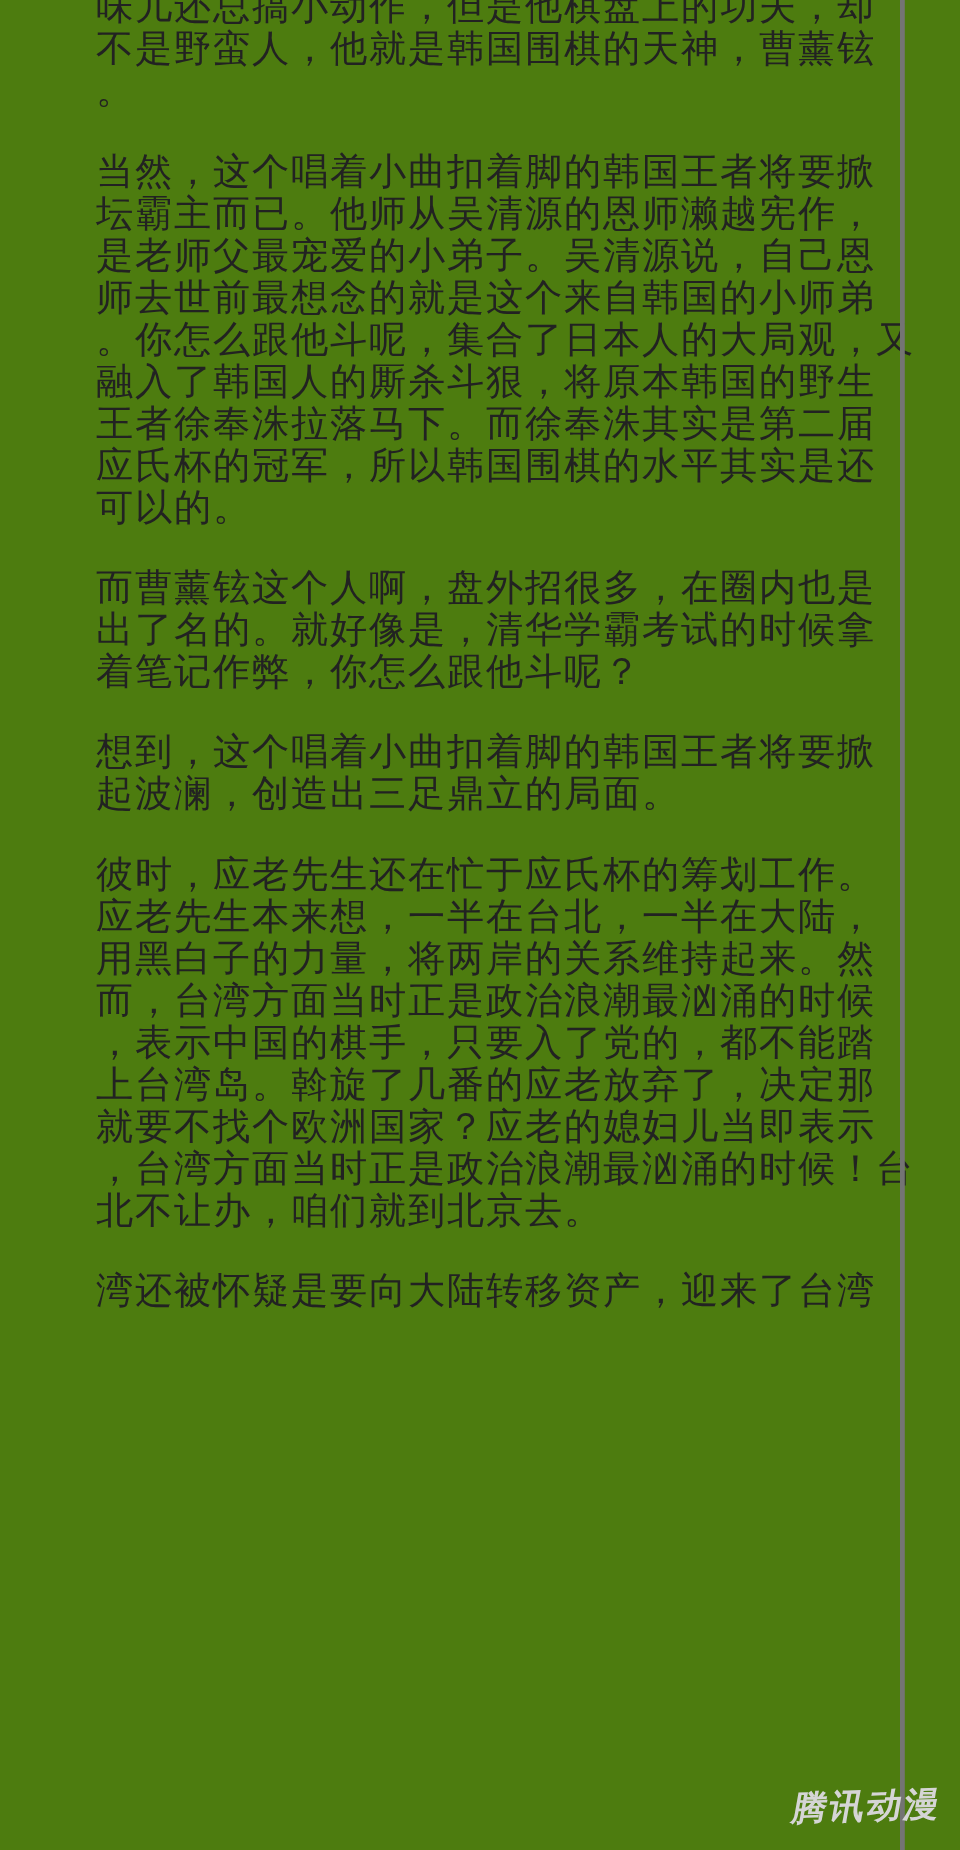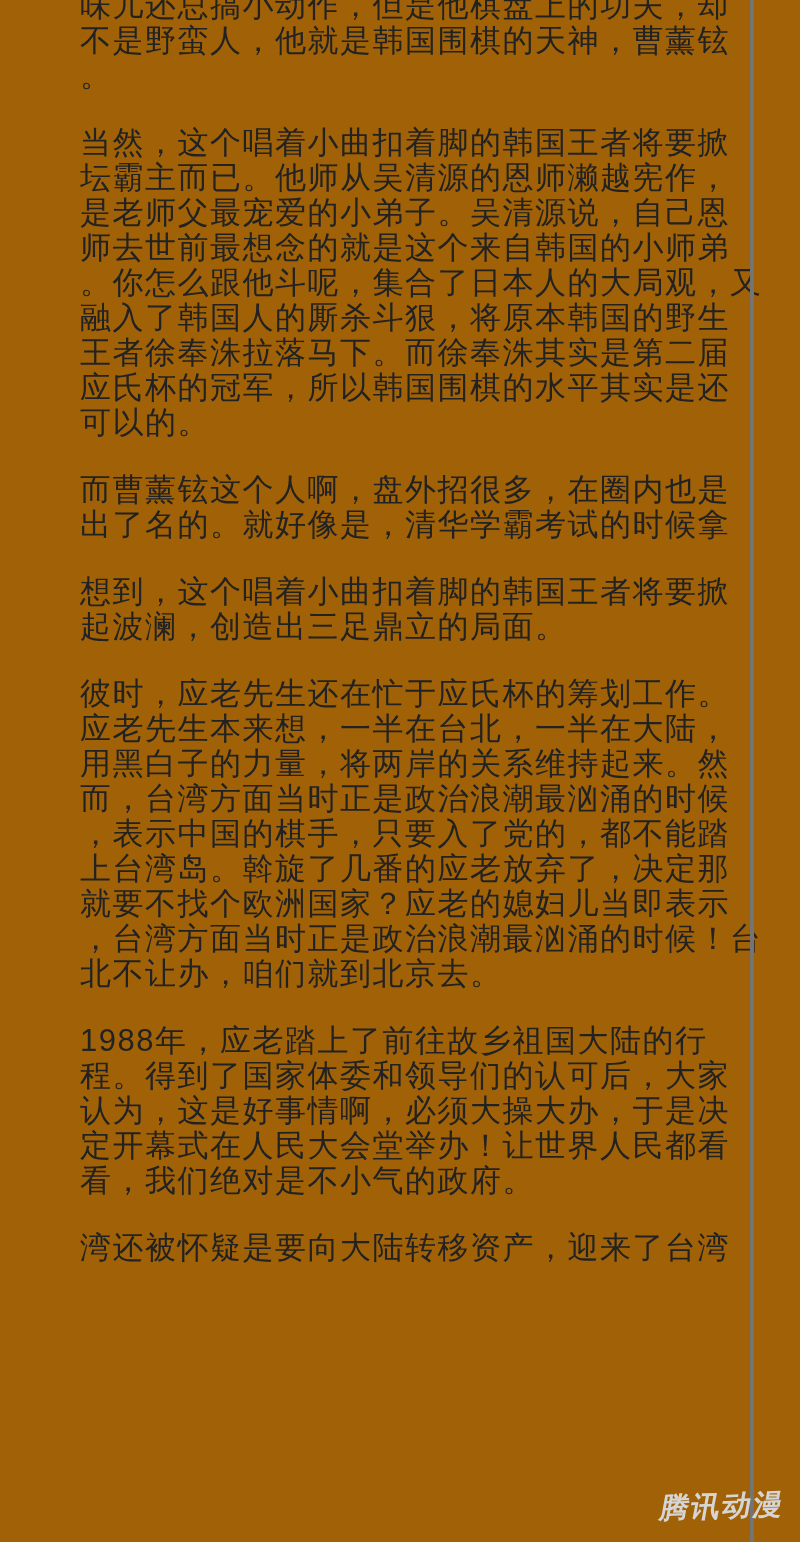--- a/index.html
+++ b/index.html
@@ -17,7 +17,7 @@
   .page {
     position: absolute;
     inset: 0;
-    background: #a16207;
+    background: #4d7c0f;
   }
   .article {
     position: absolute;

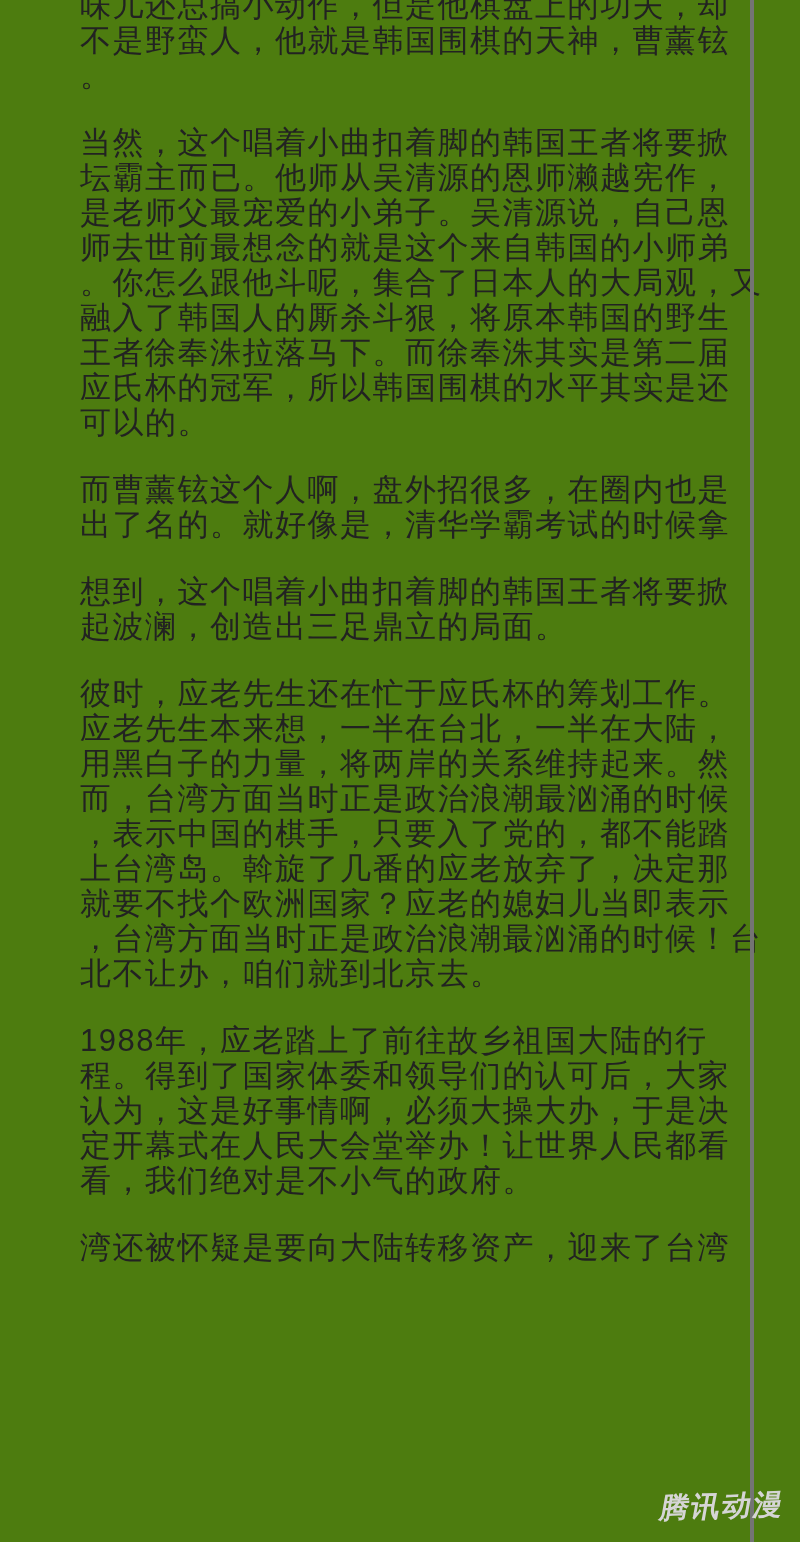--- a/index.html
+++ b/index.html
@@ -87,6 +87,7 @@
       <div class="para">
         <div class="line">而曹薰铉这个人啊，盘外招很多，在圈内也是</div>
         <div class="line">出了名的。就好像是，清华学霸考试的时候拿</div>
+        <div class="line">着笔记作弊，你怎么跟他斗呢？</div>
       </div>
       <div class="para">
         <div class="line">想到，这个唱着小曲扣着脚的韩国王者将要掀</div>

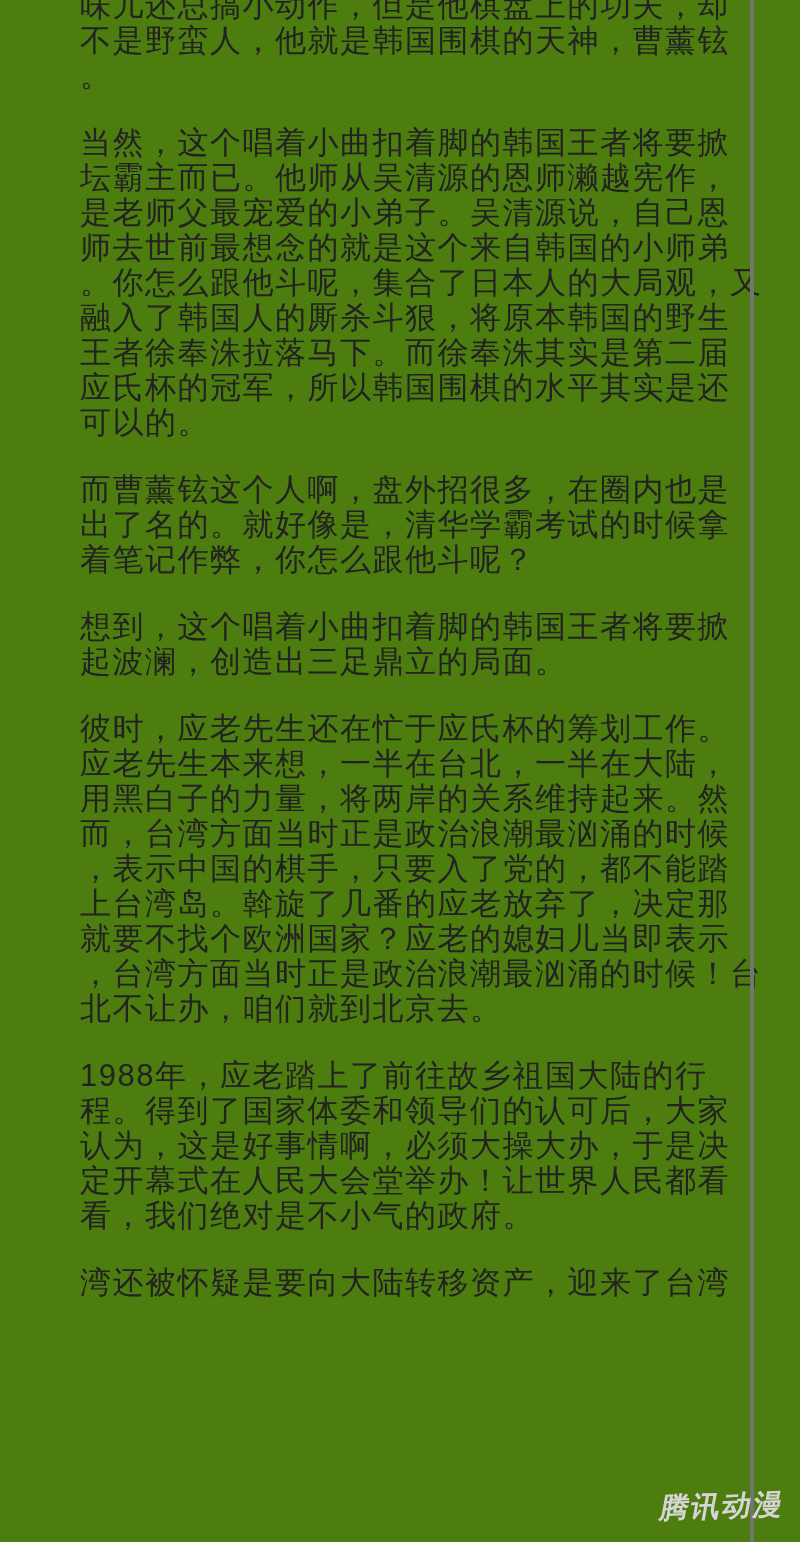--- a/index.html
+++ b/index.html
@@ -105,13 +105,6 @@
         <div class="line">北不让办，咱们就到北京去。</div>
       </div>
       <div class="para">
-        <div class="line">1988年，应老踏上了前往故乡祖国大陆的行</div>
-        <div class="line">程。得到了国家体委和领导们的认可后，大家</div>
-        <div class="line">认为，这是好事情啊，必须大操大办，于是决</div>
-        <div class="line">定开幕式在人民大会堂举办！让世界人民都看</div>
-        <div class="line">看，我们绝对是不小气的政府。</div>
-      </div>
-      <div class="para">
         <div class="line">湾还被怀疑是要向大陆转移资产，迎来了台湾</div>
       </div>
     </div>

